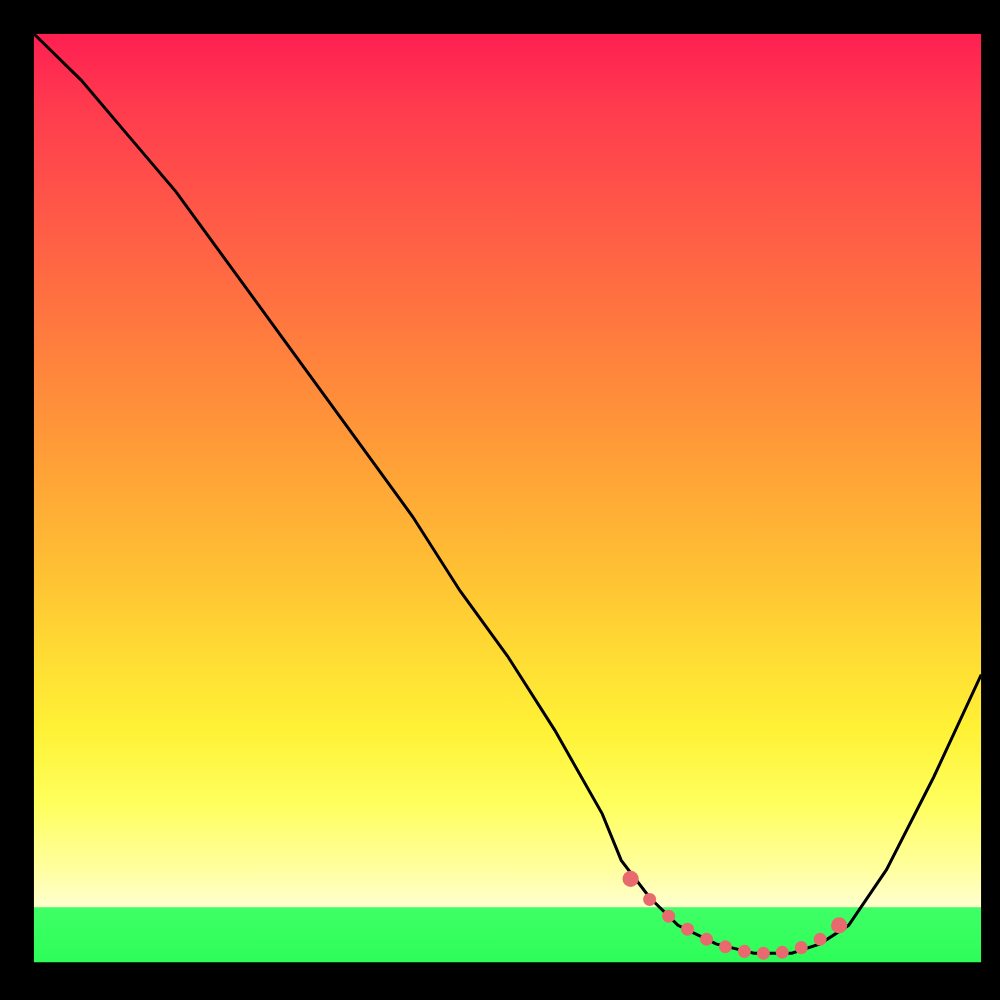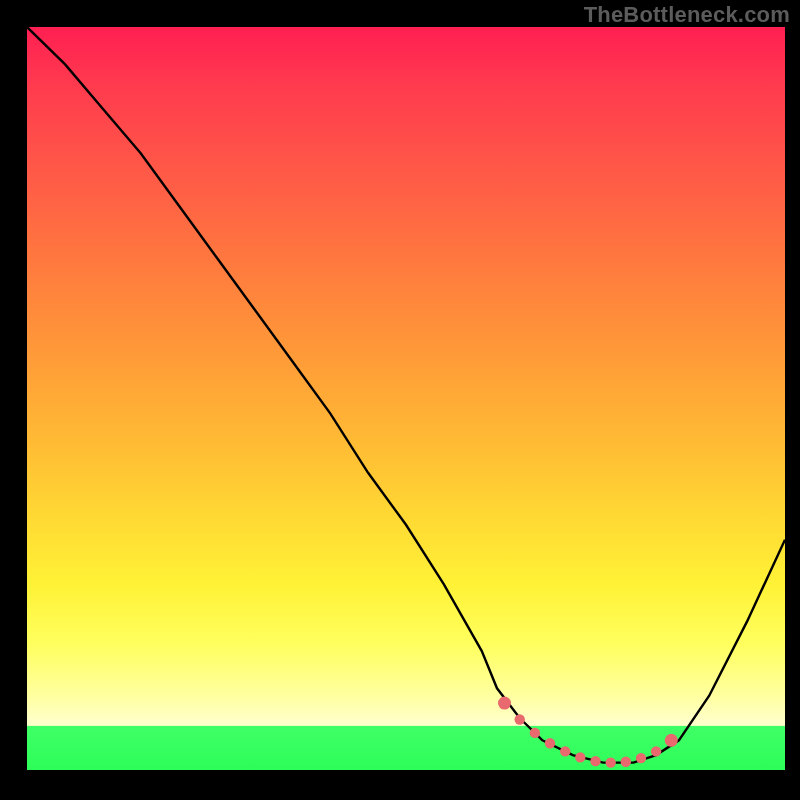--- a/index.html
+++ b/index.html
@@ -71,7 +71,6 @@
 <body>
 
 <div class="chart-wrap">
-  <div class="watermark">TheBottleneck.com</div>
 
   <div class="plot-area">
     <div class="gradient-bg"></div>

